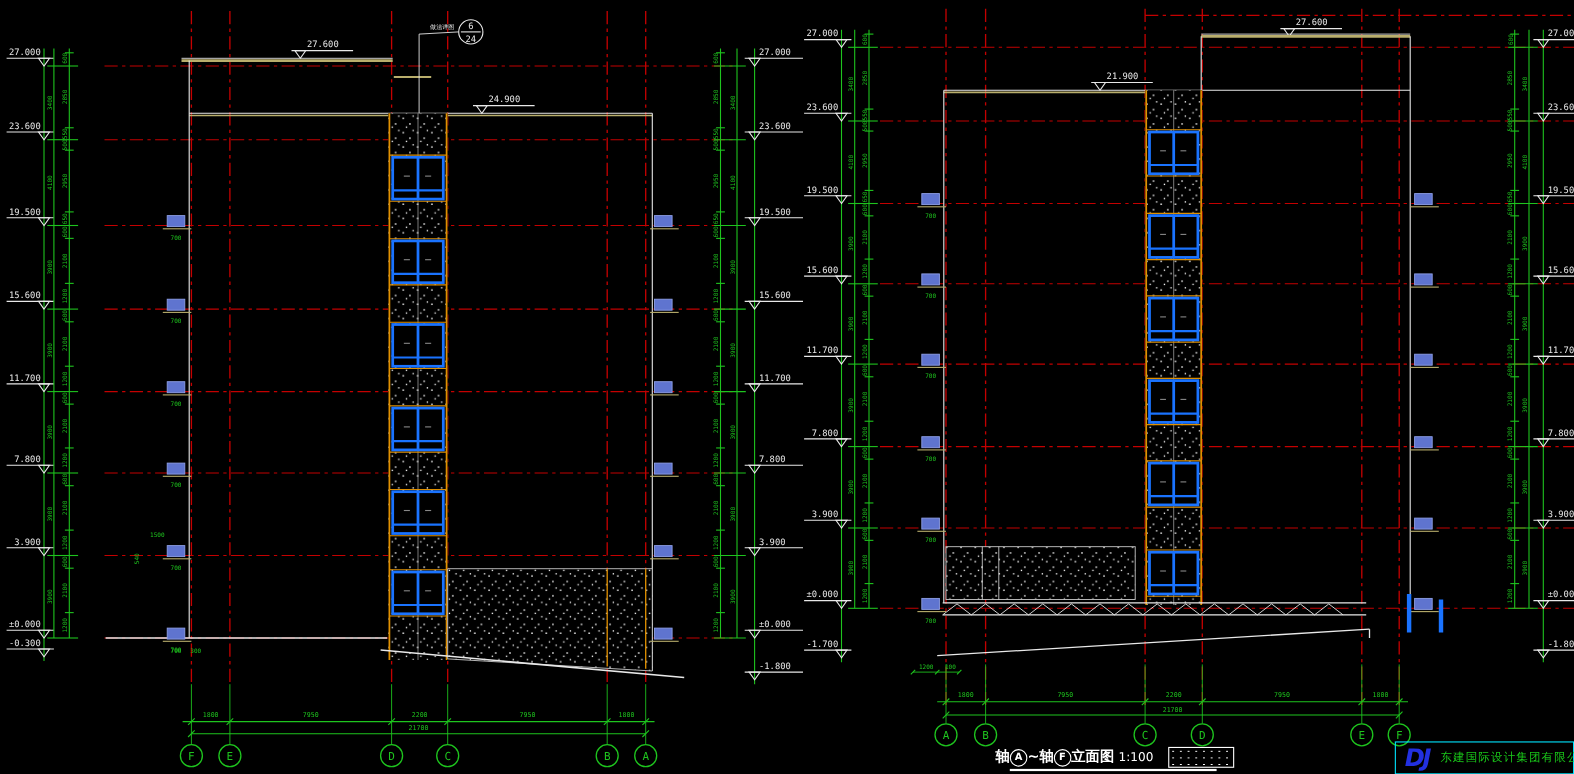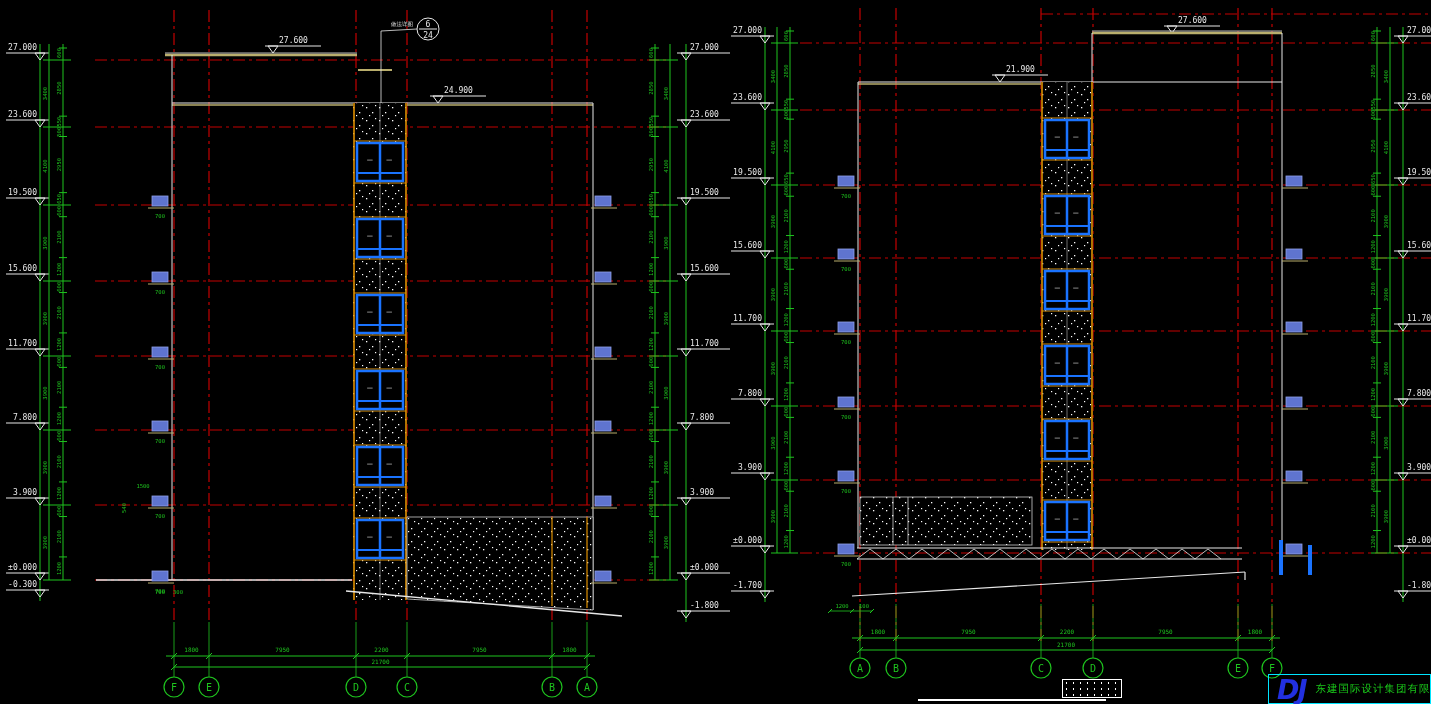--- a/index.html
+++ b/index.html
@@ -699,6 +699,9 @@
       </g>
   </svg>
 
+  <div class="overlay title-bar">
+    <span>轴</span><span class="circ">A</span><span>~轴</span><span class="circ">F</span><span>立面图</span><span class="scale">1:100</span>
+  </div>
   <div class="title-underline"></div>
 
   <div class="legend-swatch"></div>

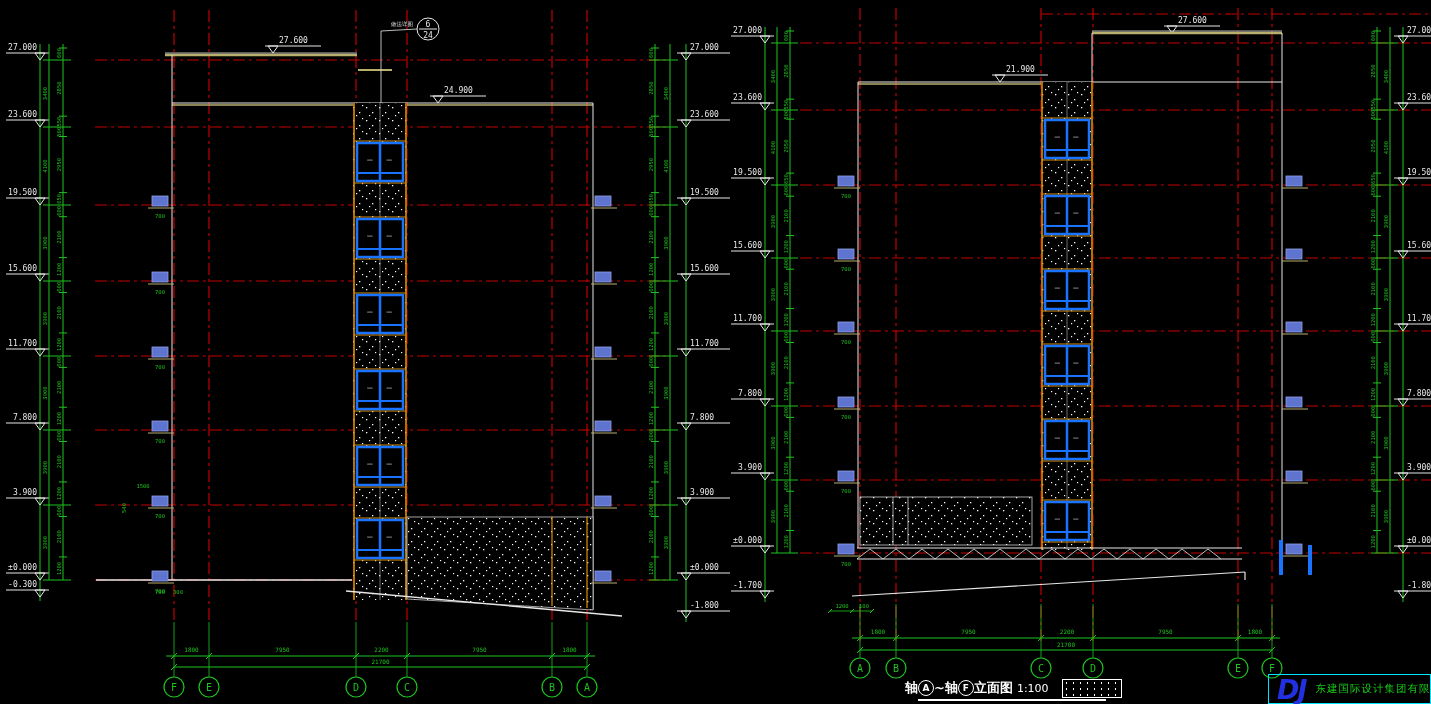--- a/index.html
+++ b/index.html
@@ -19,7 +19,7 @@
   .legend-label{position:absolute;left:1128px;top:684px;font-size:8px;color:#fff;letter-spacing:1px;margin-top:19px;}
   .logo-box{position:absolute;left:1268px;top:674px;width:161px;height:28px;border:1px solid #00e5ff;
             display:flex;align-items:center;}
-  .logo-dj{color:#2230e0;font-size:27px;font-weight:bold;font-style:italic;margin-left:8px;
+  .logo-dj{color:#2230e0;font-size:22px;font-weight:bold;font-style:italic;margin-left:8px;
            font-family:"DejaVu Sans",sans-serif;letter-spacing:-2px;}
   .logo-company{color:#19c819;font-size:10.5px;margin-left:10px;letter-spacing:1px;white-space:nowrap;
            font-family:"DejaVu Sans",sans-serif;}

